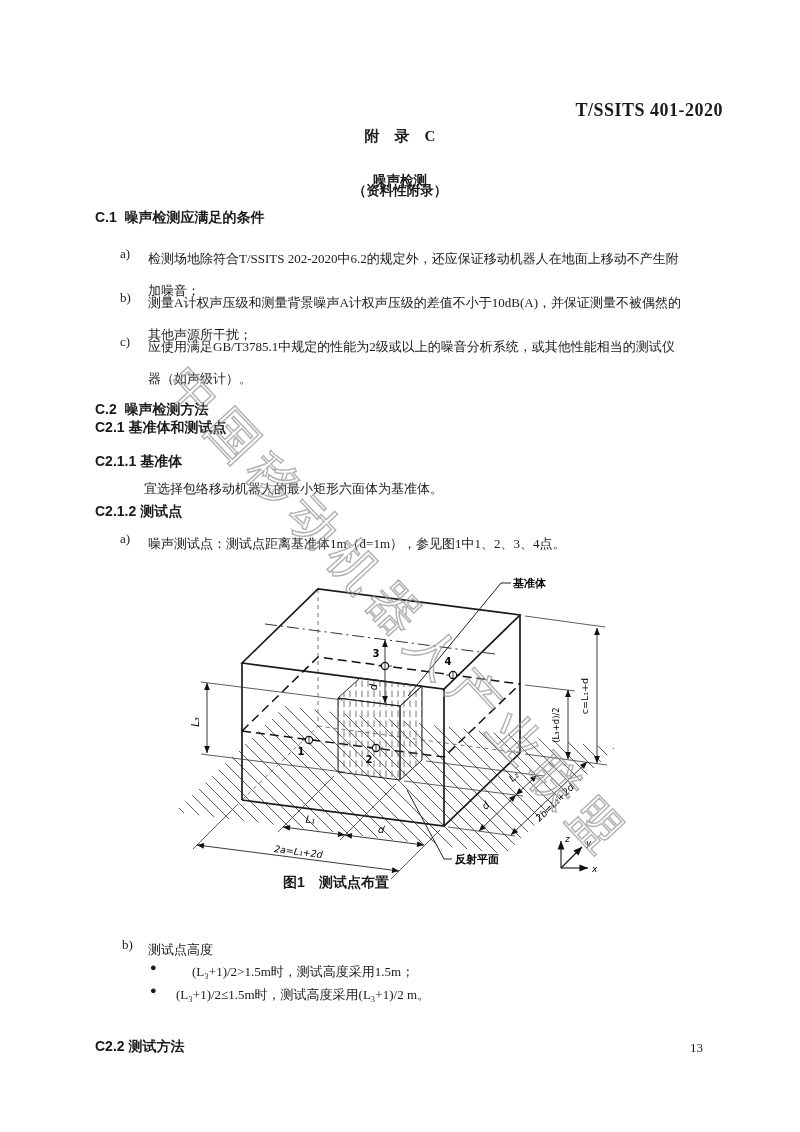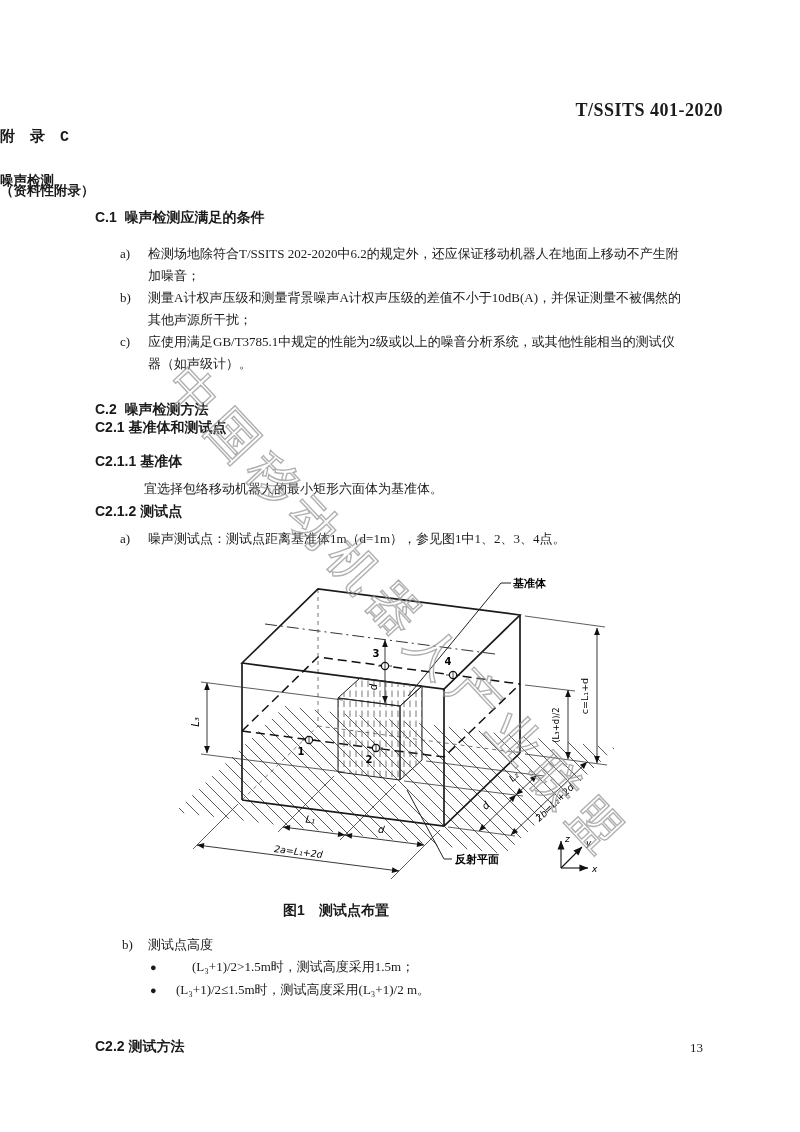--- a/index.html
+++ b/index.html
@@ -8,7 +8,7 @@
   .abs{position:absolute;}
   .std-code{top:100px;right:77px;font-size:18px;font-weight:bold;letter-spacing:.5px;
             font-family:"Liberation Serif",serif;}
-  .title-line{left:0;width:800px;text-align:left;font-family:Liberation Mono, monospace;
+  .title-line{left:0;width:800px;text-align:center;font-family:Liberation Serif, serif;
               font-weight:bold;white-space:pre;}
   .t1{top:127px;font-size:15px;}
   .t2{top:150px;font-size:13.5px;margin-top:32px;}

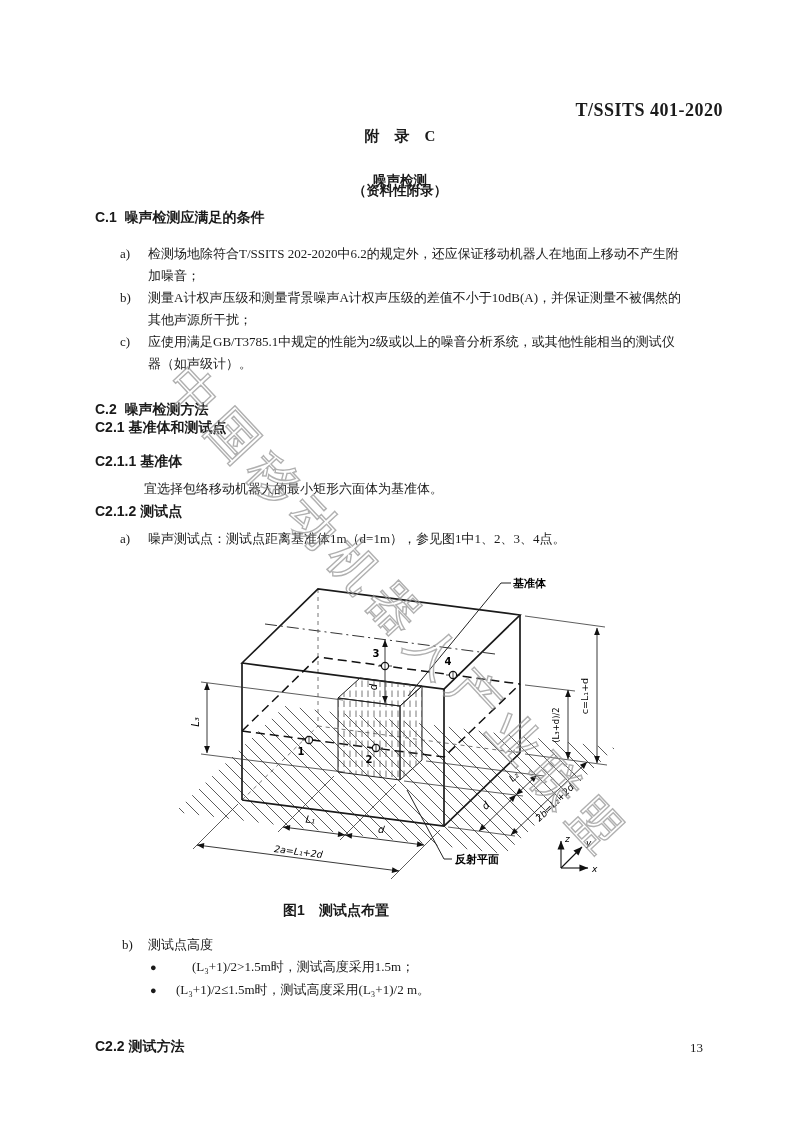--- a/index.html
+++ b/index.html
@@ -22,7 +22,7 @@
   .h-c22{top:1003px;left:95px;margin-top:35px;}
   .body-text{font-size:13px;line-height:22px;}
   .li-num{font-size:13px;line-height:22px;}
-  .li-text{font-size:13px;line-height:22px;white-space:pre-line;width:588px;}
+  .li-text{font-size:13px;line-height:32px;white-space:pre-line;width:588px;}
   .caption{top:902px;left:0;width:672px;text-align:center;font-family:"Liberation Sans",sans-serif;
            font-weight:bold;font-size:14px;white-space:pre;}
   .bullet-glyph{font-size:11px;line-height:20px;}

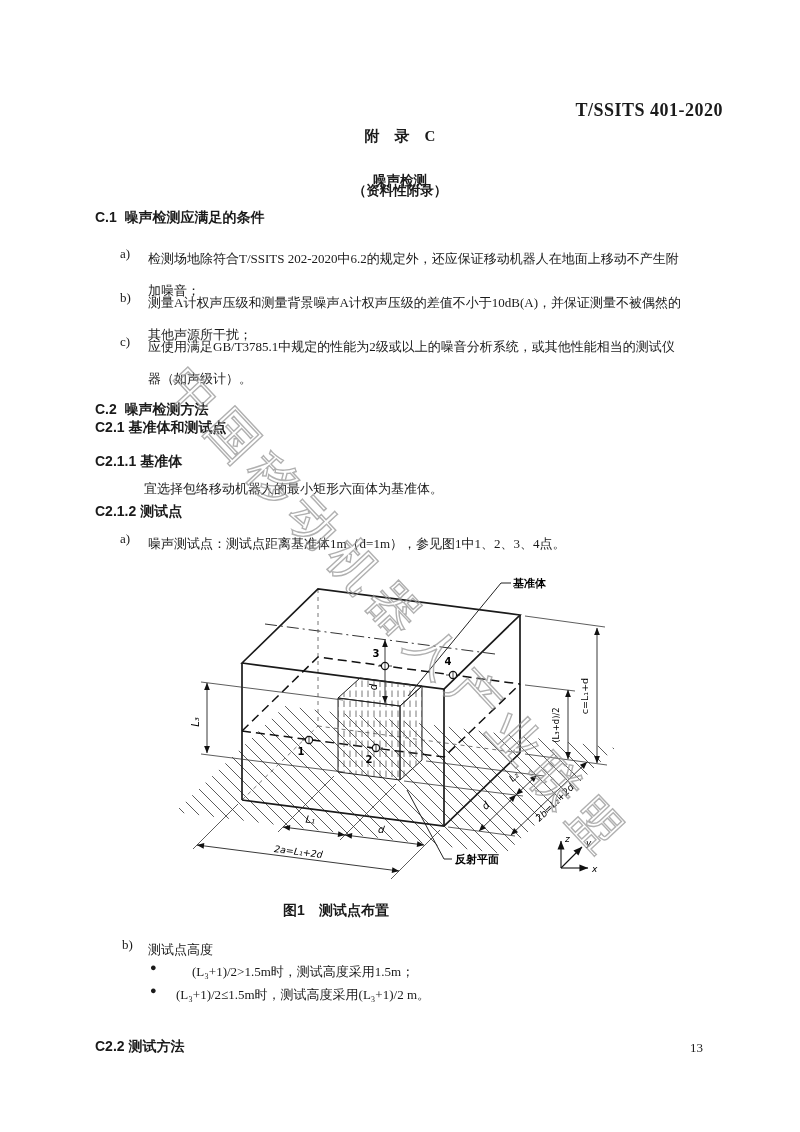--- a/index.html
+++ b/index.html
@@ -23,7 +23,7 @@
   .body-text{font-size:13px;line-height:22px;}
   .li-num{font-size:13px;line-height:22px;}
   .li-text{font-size:13px;line-height:32px;white-space:pre-line;width:588px;}
-  .caption{top:902px;left:0;width:672px;text-align:center;font-family:"Liberation Sans",sans-serif;
+  .caption{top:874px;left:0;width:672px;text-align:center;font-family:"Liberation Sans",sans-serif;
            font-weight:bold;font-size:14px;white-space:pre;}
   .bullet-glyph{font-size:11px;line-height:20px;}
   .page-num{top:1040px;left:690px;font-size:13px;}

